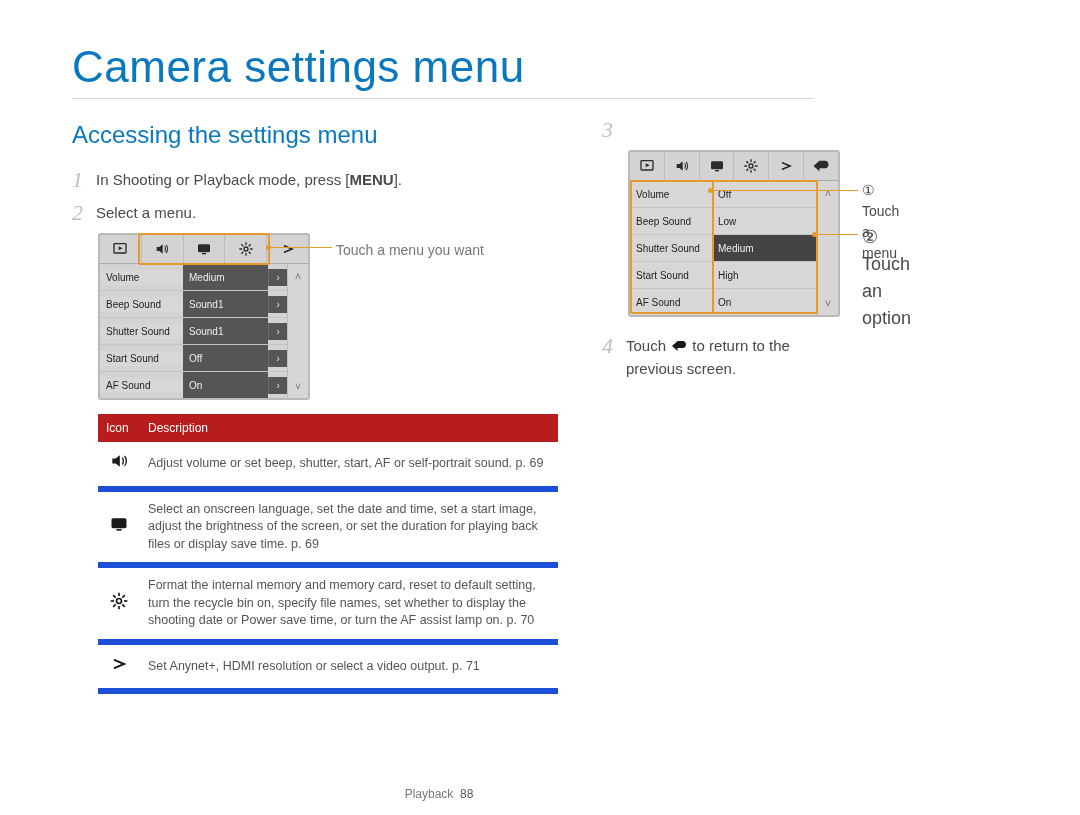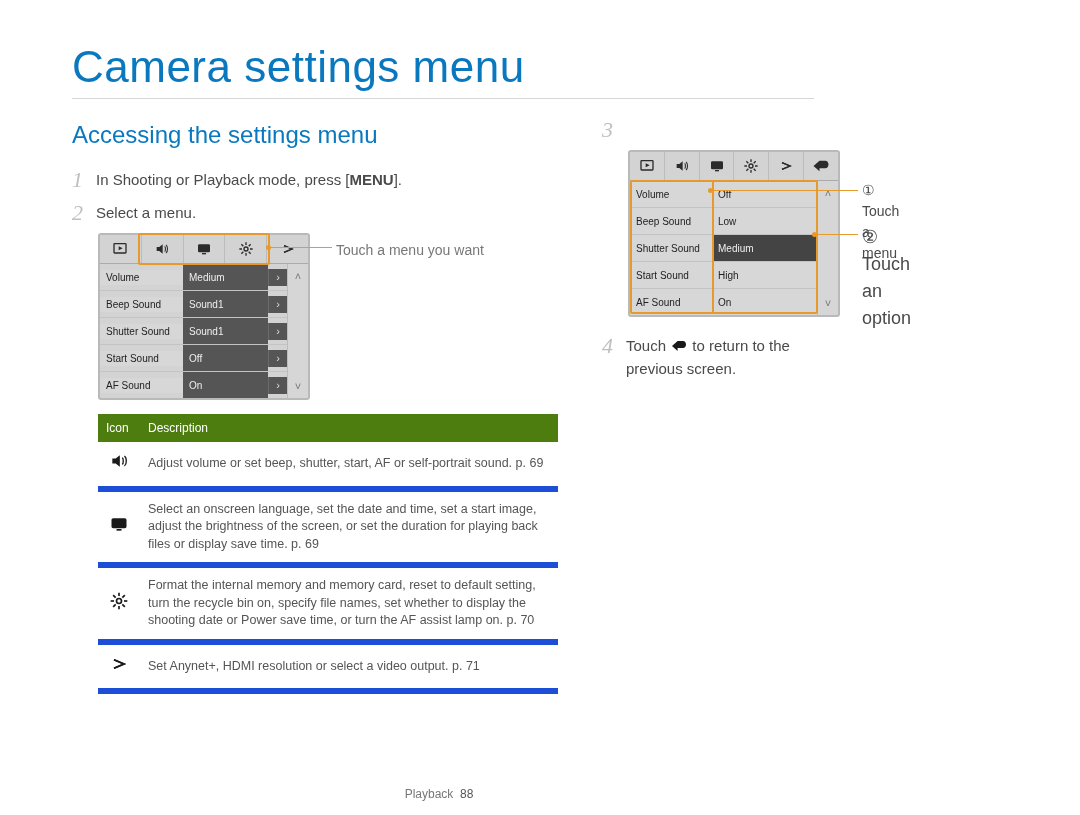--- a/index.html
+++ b/index.html
@@ -36,7 +36,7 @@
   .leader{position:absolute;border-top:1px solid #e69a2e}
   .dot{position:absolute;width:5px;height:5px;border-radius:50%;background:#e69a2e}
   .table{margin:14px 0 0 26px;width:460px;font-size:12.5px;border-collapse:collapse}
-  .table thead th{background:#4d7c0f;color:#fff;font-weight:400;text-align:left;padding:5px 8px;font-size:12px}
+  .table thead th{background:#b91c1c;color:#fff;font-weight:400;text-align:left;padding:5px 8px;font-size:12px}
   .table td{border-bottom:6px solid #1d4ed8;padding:9px 8px;vertical-align:middle;color:#555;line-height:1.4}
   .table td.ic{width:34px;text-align:center;padding-left:4px;padding-right:4px}
   .table td.ic svg{width:20px;height:20px;fill:#1a1a1a}

